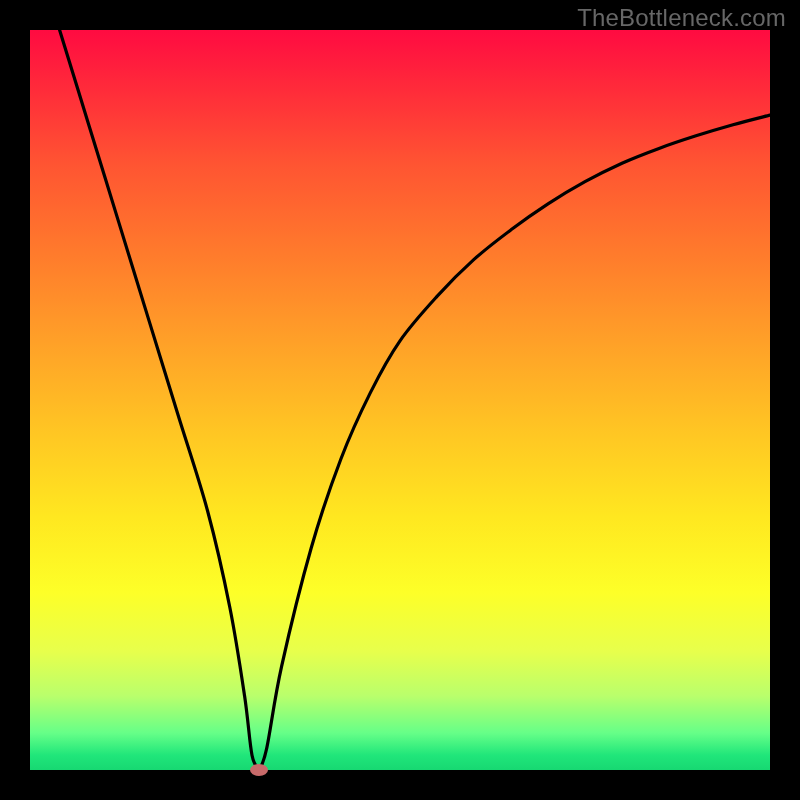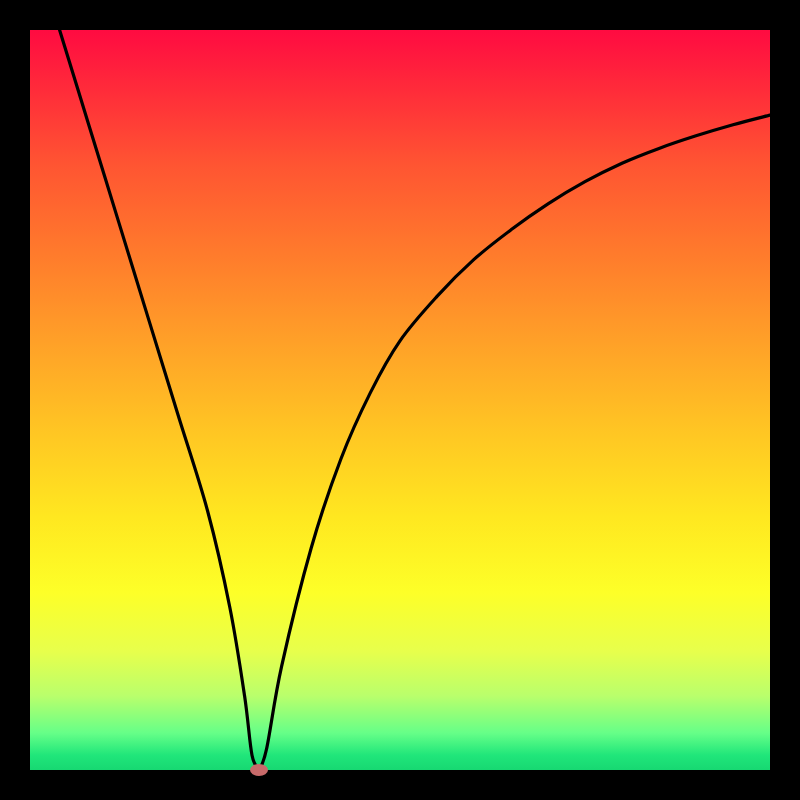--- a/index.html
+++ b/index.html
@@ -70,6 +70,7 @@
 <body>
 
 <div class="frame">
+  <div class="watermark">TheBottleneck.com</div>
 
   <div class="plot">
     <svg class="curve" viewBox="0 0 740 740" preserveAspectRatio="none">

